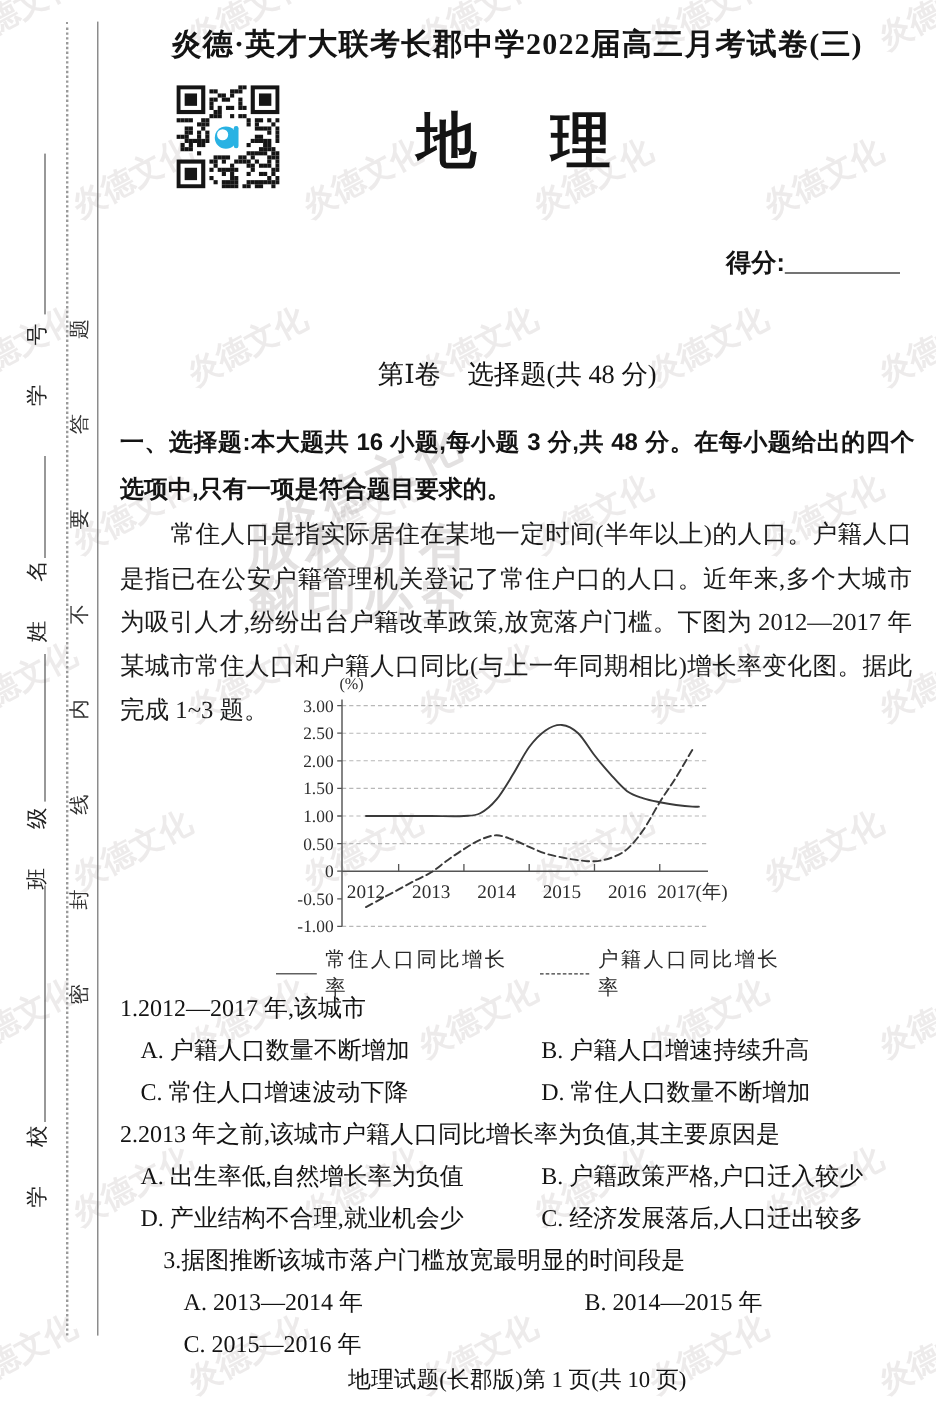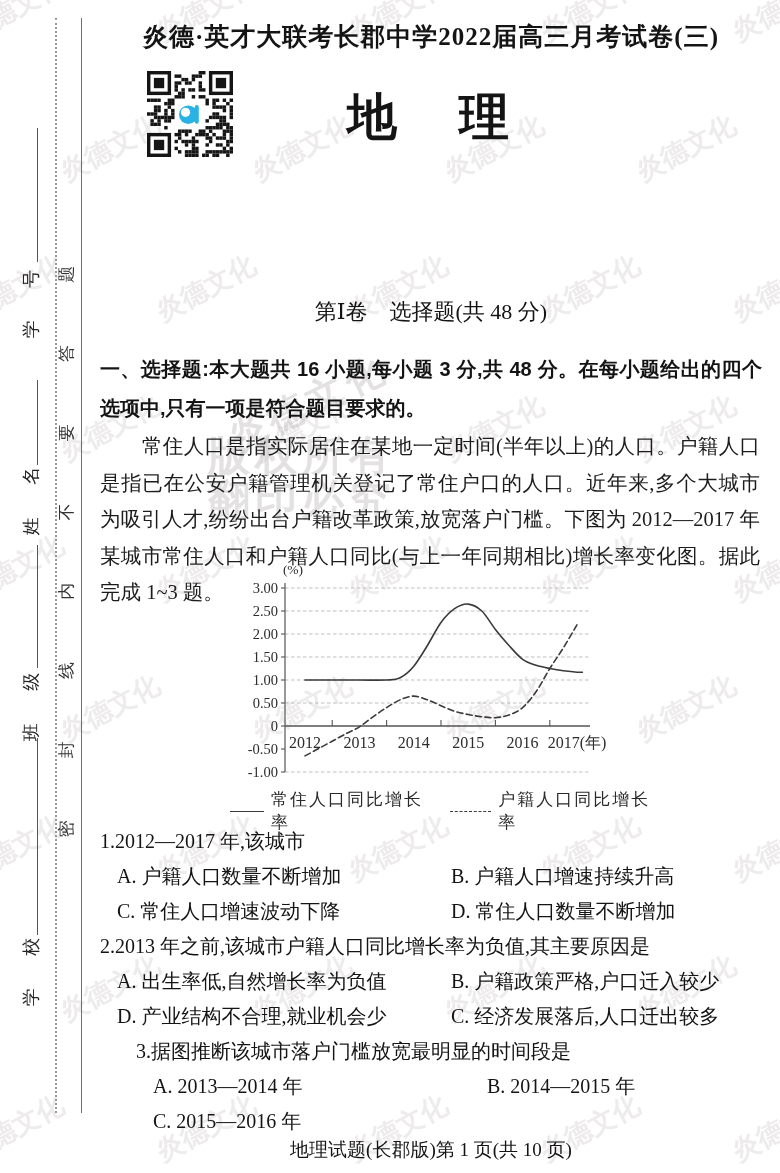--- a/index.html
+++ b/index.html
@@ -331,6 +331,9 @@
 
   <div id="subject-title">地　理</div>
 
+  <div id="score-row">
+    <span class="lbl">得分:</span><span id="score-blank"></span>
+  </div>
 
 
   <div id="section-heading">第Ⅰ卷　选择题(共 48 分)</div>

